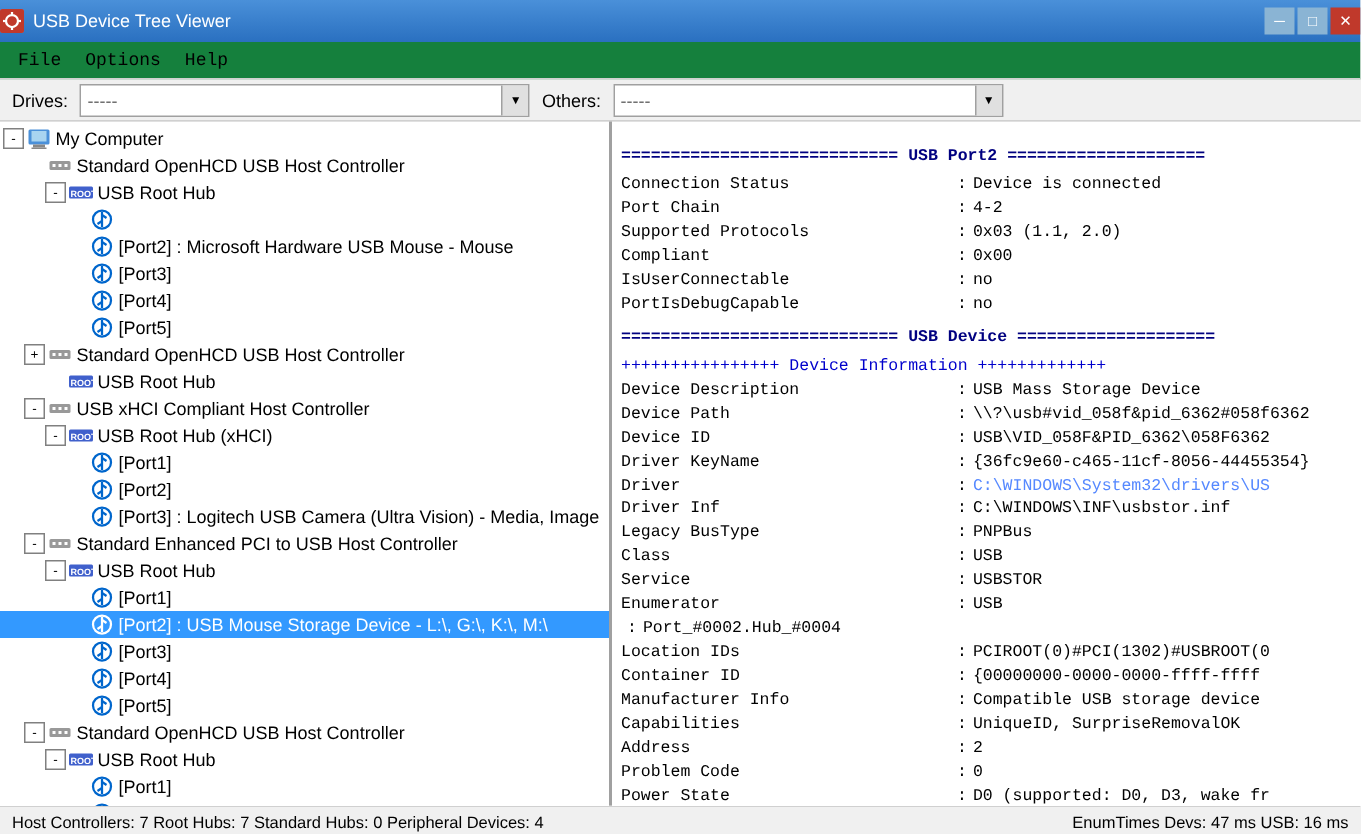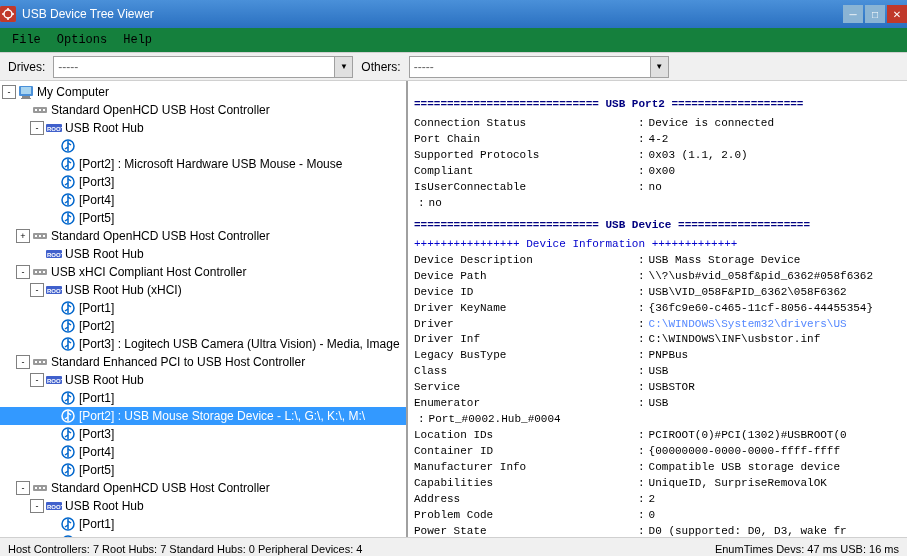--- a/index.html
+++ b/index.html
@@ -636,6 +636,7 @@
       <span class="prop-val">no</span>
     </div>
     <div class="prop-row">
+      <span class="prop-key">  PortIsDebugCapable</span>
       <span class="prop-colon">:</span>
       <span class="prop-val">no</span>
     </div>

